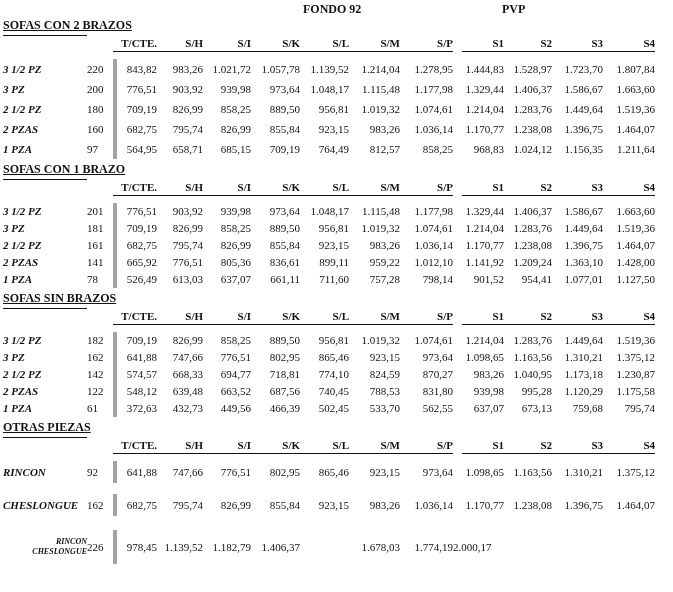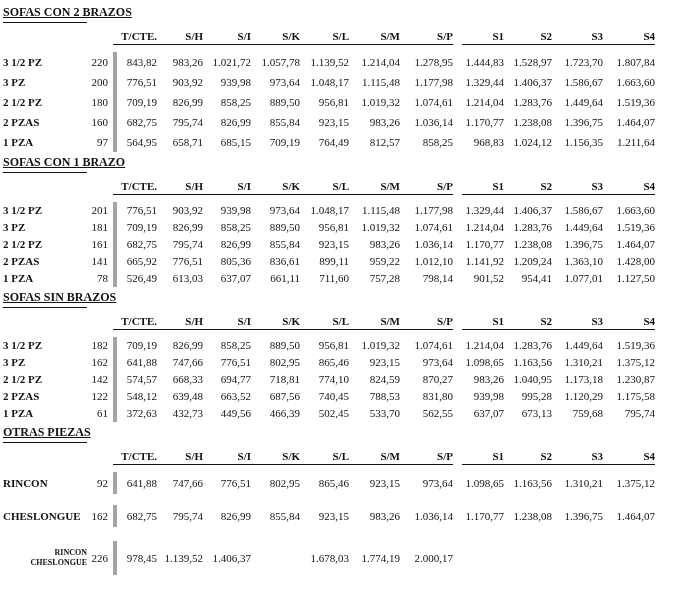--- a/index.html
+++ b/index.html
@@ -62,6 +62,10 @@
 <body>
 
 <div class="page">
+  <div class="top-header">
+    <span class="fondo">FONDO 92</span>
+    <span class="pvp">PVP</span>
+  </div>
   <div id="sections">
   <section class="section pitch-a">
     <div class="heading-wrap">

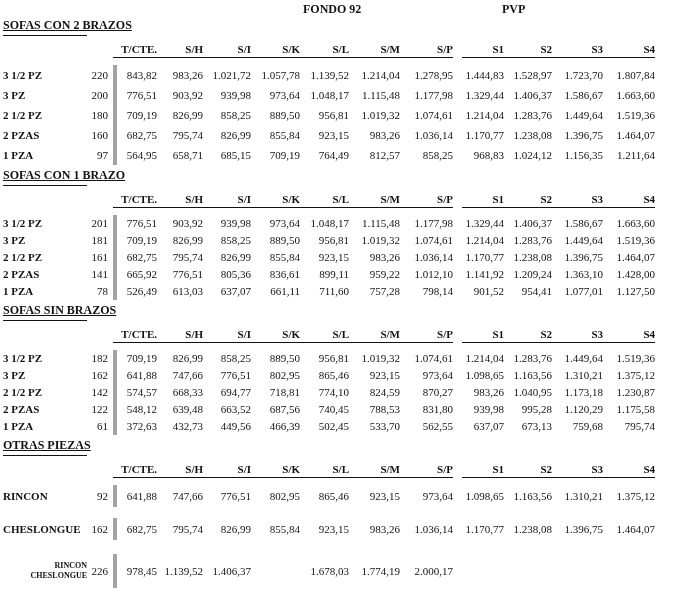--- a/index.html
+++ b/index.html
@@ -20,7 +20,7 @@
   .heading-wrap {
     width: 84px; height: 18px;
     border-bottom: 1px solid #121212;
-    padding-bottom: 3px; margin-bottom: 6px;
+    padding-bottom: 3px; 
     white-space: nowrap;
   }
   .heading-text {

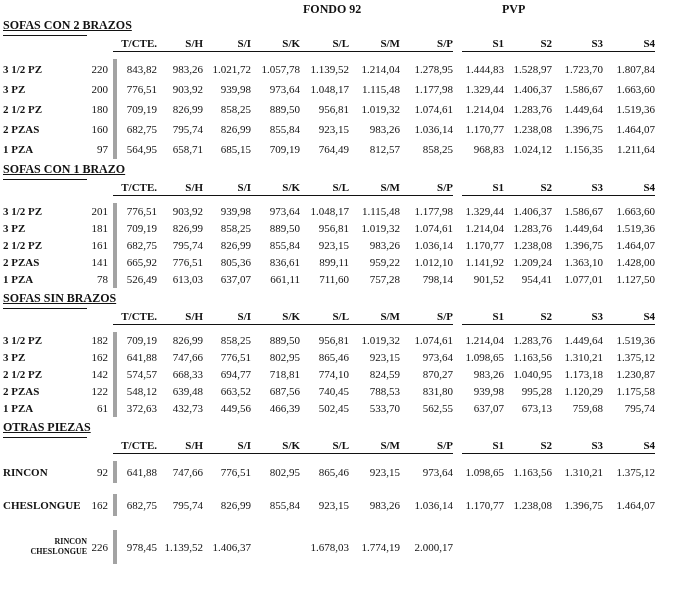--- a/index.html
+++ b/index.html
@@ -36,7 +36,7 @@
   .cell { overflow: visible; }
   .value-cell { text-align: right; }
   .size-cell  { text-align: right; padding-right: 5px; }
-  .label-cell { text-align: left; font-weight: bold; white-space: nowrap; }
+  .label-cell { text-align: left; font-weight: bold; white-space: nowrap; font-style: italic; }
 
   .header-row { height: 16px; line-height: 15px; margin-bottom: 7px; }
   .head { font-weight: bold; }

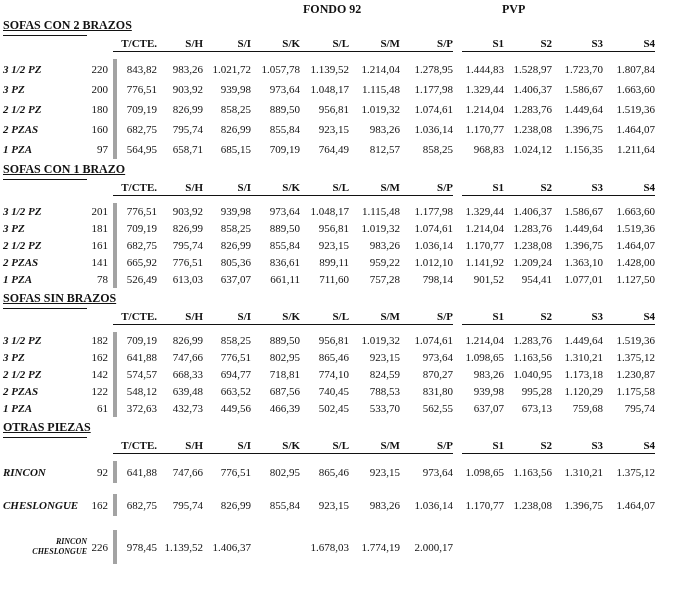--- a/index.html
+++ b/index.html
@@ -35,7 +35,7 @@
   }
   .cell { overflow: visible; }
   .value-cell { text-align: right; }
-  .size-cell  { text-align: right; padding-right: 5px; }
+  .size-cell  { text-align: left; padding-right: 5px; }
   .label-cell { text-align: left; font-weight: bold; white-space: nowrap; font-style: italic; }
 
   .header-row { height: 16px; line-height: 15px; margin-bottom: 7px; }

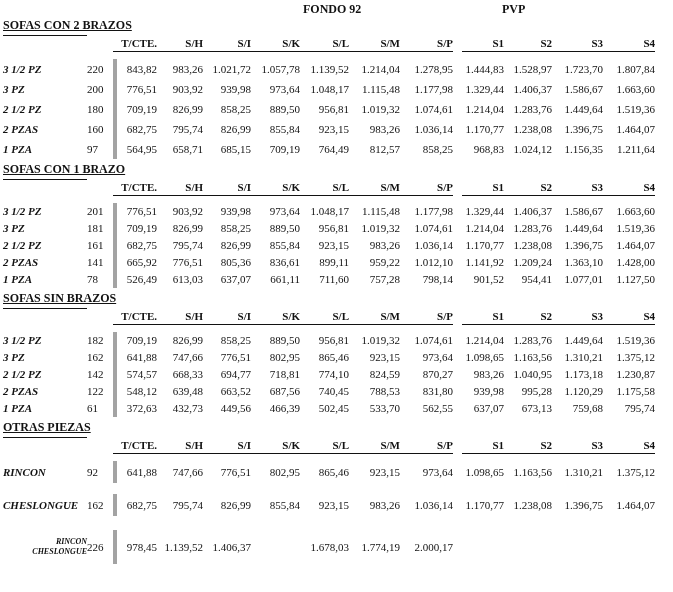--- a/index.html
+++ b/index.html
@@ -454,6 +454,7 @@
     <div class="cell size-cell">226</div>
   <div class="cell value-cell first-val">978,45</div>
             <div class="cell value-cell">1.139,52</div>
+            <div class="cell value-cell">1.182,79</div>
             <div class="cell value-cell">1.406,37</div>
             <div class="cell gap-cell"></div>
             <div class="cell value-cell">1.678,03</div>

